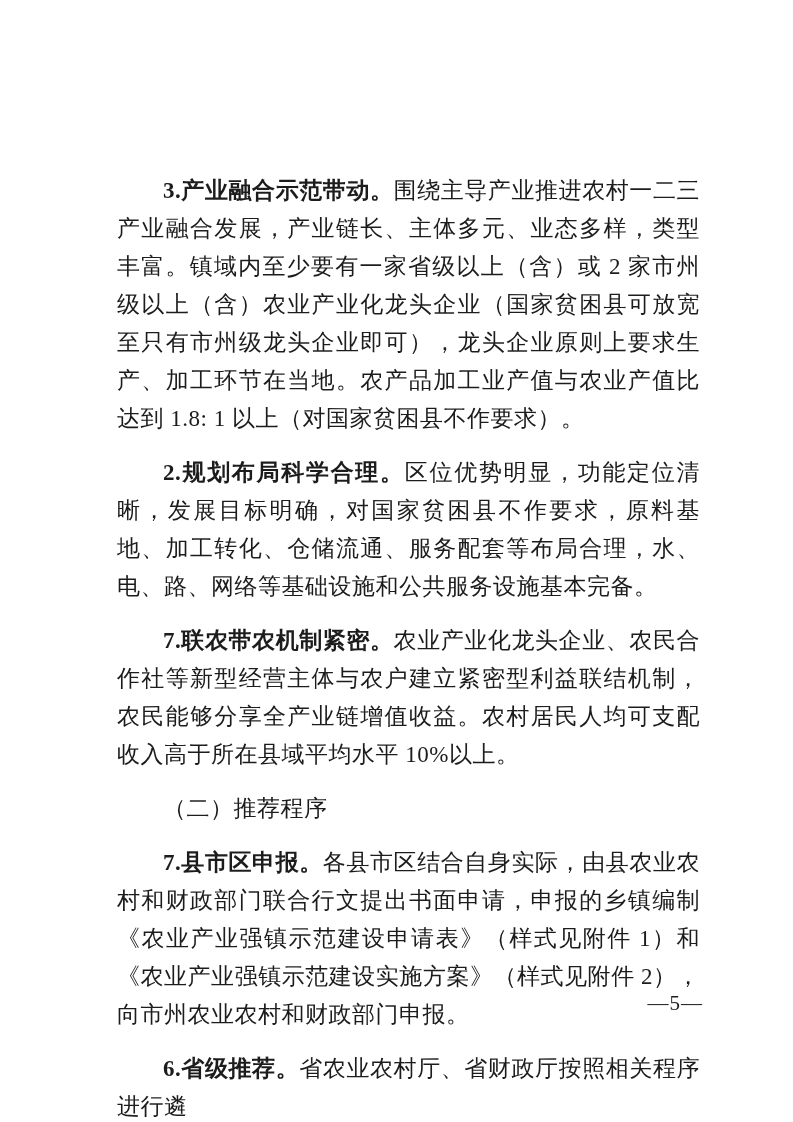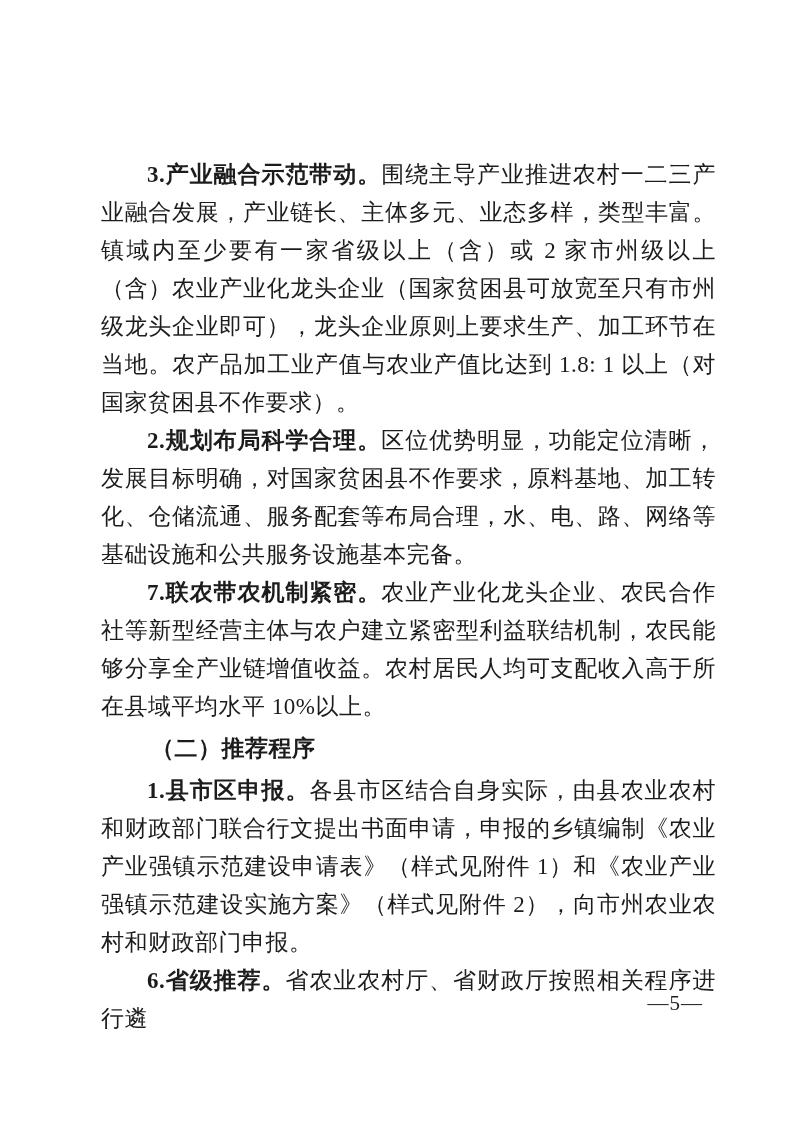--- a/index.html
+++ b/index.html
@@ -31,7 +31,7 @@
     text-align: justify;
   }
   .para {
-    margin: 0;
+    margin: 16px;
     text-indent: 2em;
   }
   .lead {

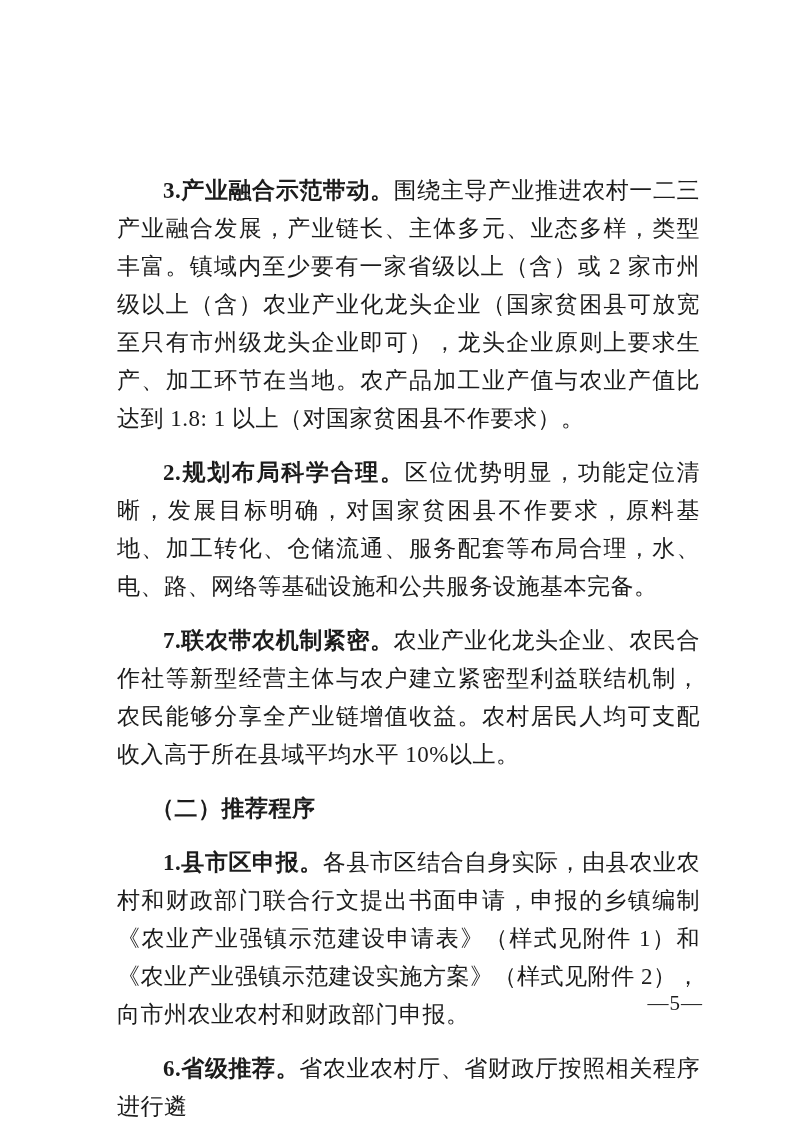--- a/index.html
+++ b/index.html
@@ -38,9 +38,9 @@
     font-weight: bold;
   }
   .heading {
-    margin: 4px;
+    margin: 16px;
     text-indent: 2em;
-    font-weight: bold;
+    font-weight: normal;
   }
   .page-number {
     position: absolute;

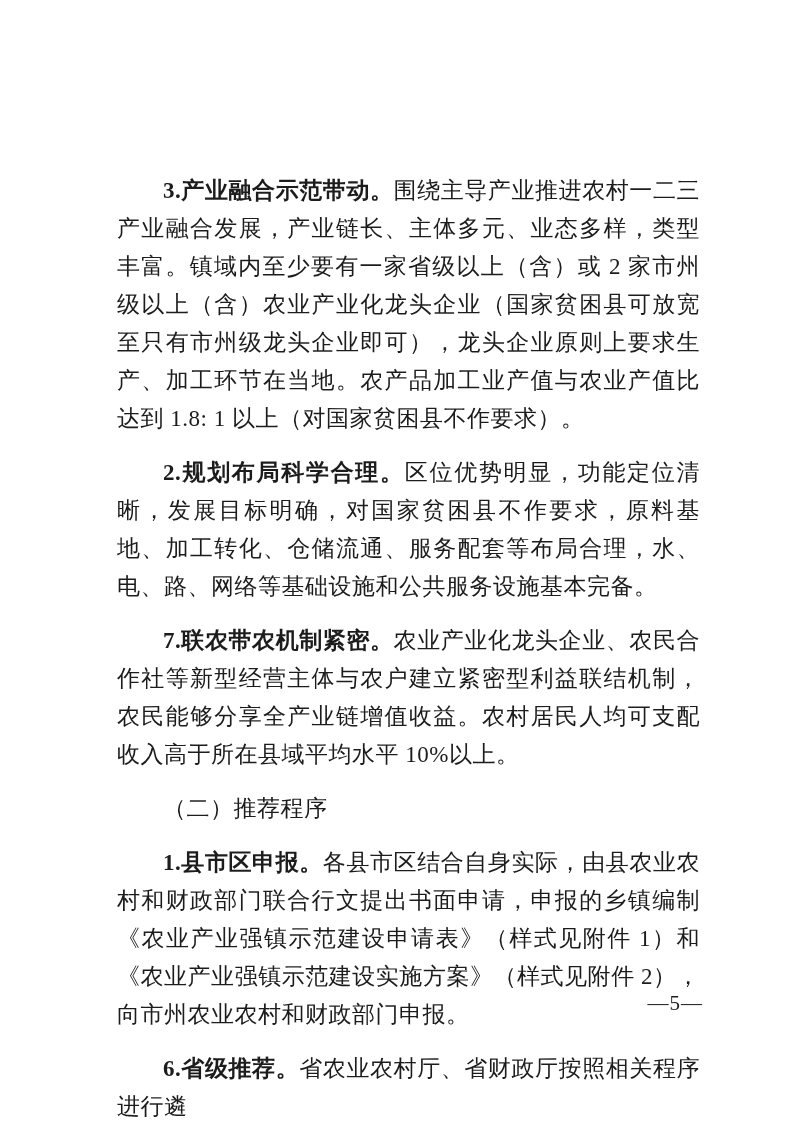--- a/index.html
+++ b/index.html
@@ -65,7 +65,7 @@
 
     <p class="heading">（二）推荐程序</p>
 
-    <p class="para"><span class="lead">1.县市区申报。</span><span>各县市区结合自身实际，由县农业农村和财政部门联合行文提出书面申请，申报的乡镇编制《农业产业强镇示范建设申请表》（样式见附件 1）和《农业产业强镇示范建设实施方案》（样式见附件 2），向市州农业农村和财政部门申报。</span></p>
+    <p class="para"><span class="lead">7.县市区申报。</span><span>各县市区结合自身实际，由县农业农村和财政部门联合行文提出书面申请，申报的乡镇编制《农业产业强镇示范建设申请表》（样式见附件 1）和《农业产业强镇示范建设实施方案》（样式见附件 2），向市州农业农村和财政部门申报。</span></p>
 
 
     <p class="para"><span class="lead">6.省级推荐。</span><span>省农业农村厅、省财政厅按照相关程序进行遴</span></p>

